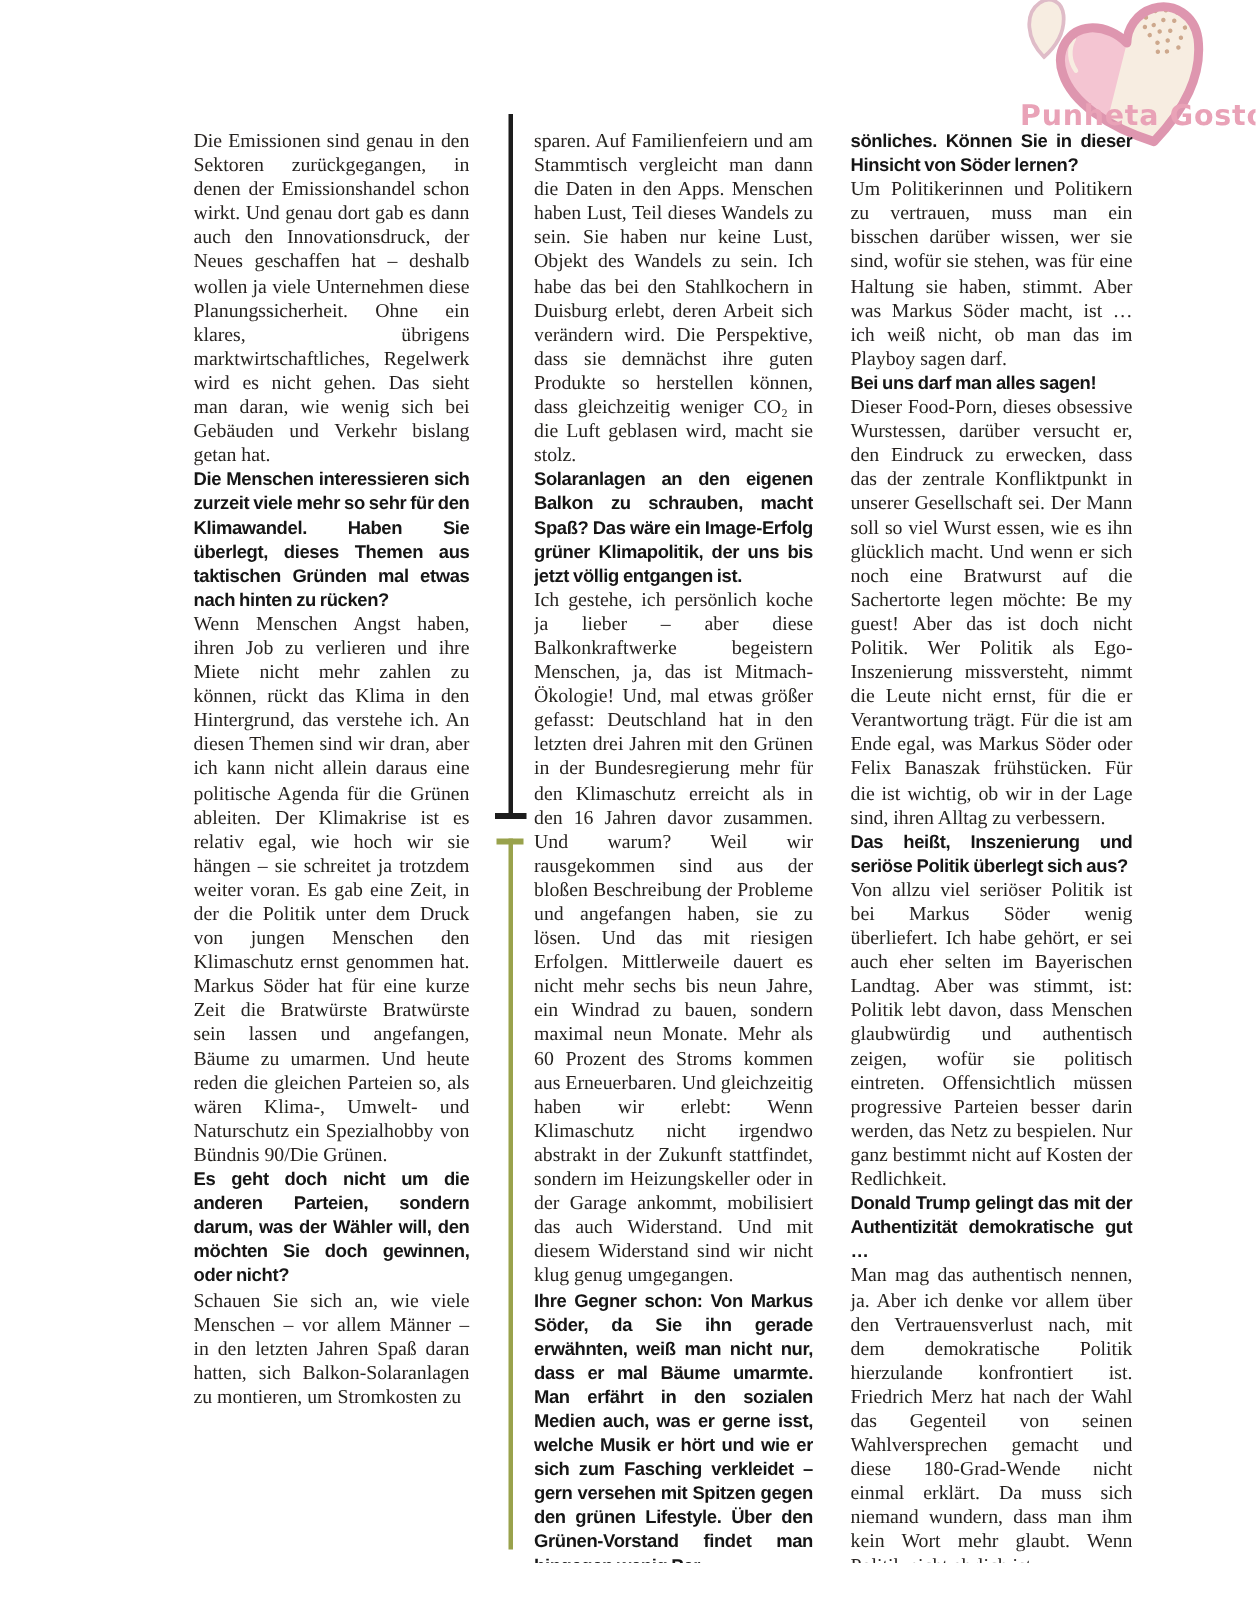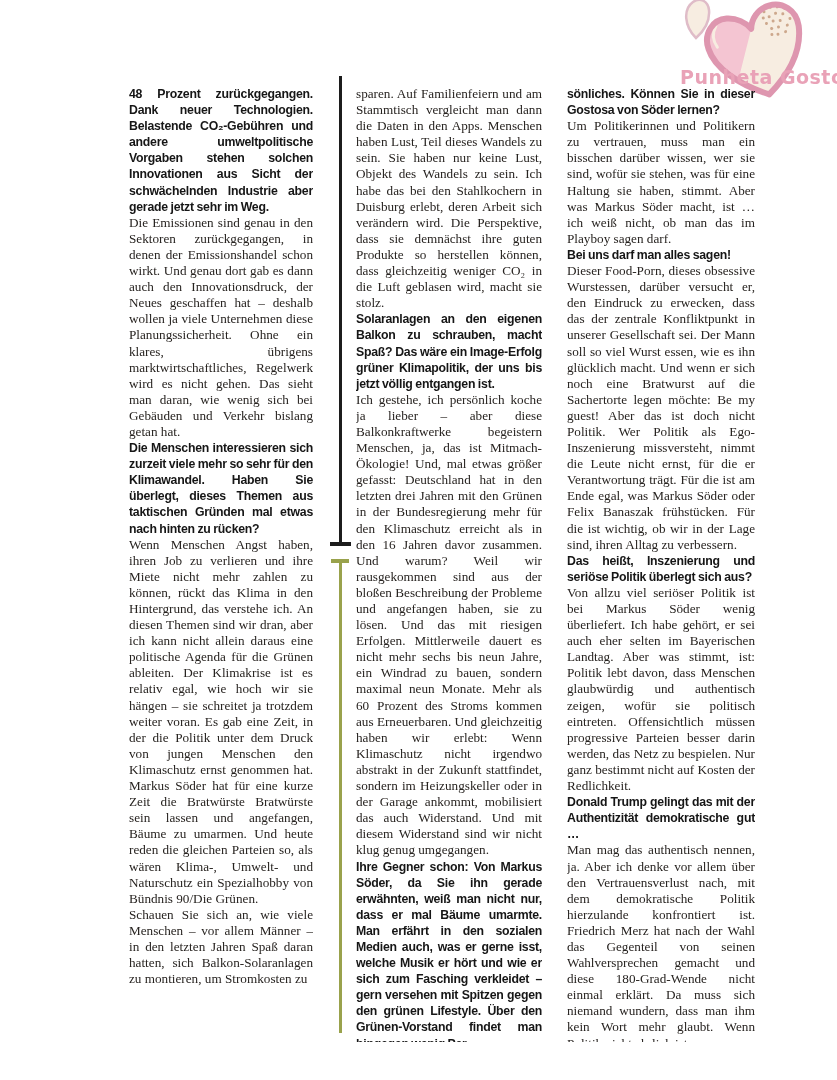--- a/index.html
+++ b/index.html
@@ -52,7 +52,6 @@
 
 <div>
   <div class="col" id="col1">
-      <p class="q" lang="de">48 Prozent zurückgegangen. Dank neuer Technologien. Belastende CO₂-Gebühren und andere umweltpolitische Vorgaben stehen solchen Innovationen aus Sicht der schwächelnden Industrie aber gerade jetzt sehr im Weg.</p>
       <p class="a" lang="de">Die Emissionen sind genau in den Sektoren zurückgegangen, in denen der Emissionshandel schon wirkt. Und genau dort gab es dann auch den Innovationsdruck, der Neues geschaffen hat – deshalb wollen ja viele Unternehmen diese Planungssicherheit. Ohne ein klares, übrigens marktwirtschaftliches, Regelwerk wird es nicht gehen. Das sieht man daran, wie wenig sich bei Gebäuden und Verkehr bislang getan hat.</p>
       <p class="q" lang="de">Die Menschen interessieren sich zurzeit viele mehr so sehr für den Klimawandel. Haben Sie überlegt, dieses Themen aus taktischen Gründen mal etwas nach hinten zu rücken?</p>
       <p class="a" lang="de">Wenn Menschen Angst haben, ihren Job zu verlieren und ihre Miete nicht mehr zahlen zu können, rückt das Klima in den Hintergrund, das verstehe ich. An diesen Themen sind wir dran, aber ich kann nicht allein daraus eine politische Agenda für die Grünen ableiten. Der Klimakrise ist es relativ egal, wie hoch wir sie hängen – sie schreitet ja trotzdem weiter voran. Es gab eine Zeit, in der die Politik unter dem Druck von jungen Menschen den Klimaschutz ernst genommen hat. Markus Söder hat für eine kurze Zeit die Bratwürste Bratwürste sein lassen und angefangen, Bäume zu umarmen. Und heute reden die gleichen Parteien so, als wären Klima-, Umwelt- und Naturschutz ein Spezialhobby von Bündnis 90/Die Grünen.</p>

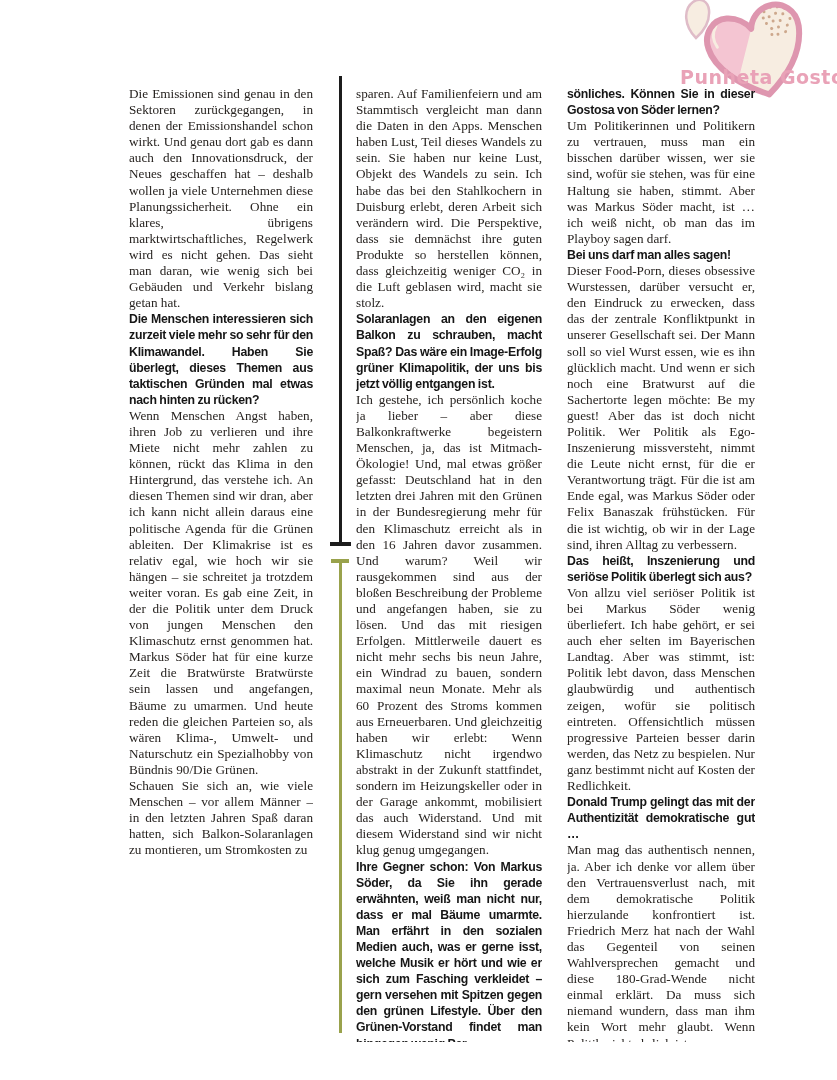--- a/index.html
+++ b/index.html
@@ -64,7 +64,7 @@
       <p class="q" lang="de">Ihre Gegner schon: Von Markus Söder, da Sie ihn gerade erwähnten, weiß man nicht nur, dass er mal Bäume umarmte. Man erfährt in den sozialen Medien auch, was er gerne isst, welche Musik er hört und wie er sich zum Fasching verkleidet – gern versehen mit Spitzen gegen den grünen Lifestyle. Über den Grünen-Vorstand findet man hingegen wenig Per-</p>
     </div>
   <div class="col" id="col3">
-      <p class="q" lang="de">sönliches. Können Sie in dieser Gostosa von Söder lernen?</p>
+      <p class="q" lang="de">sönliches. Können Sie in dieser Hinsicht von Söder lernen?</p>
       <p class="a" lang="de">Um Politikerinnen und Politikern zu vertrauen, muss man ein bisschen darüber wissen, wer sie sind, wofür sie stehen, was für eine Haltung sie haben, stimmt. Aber was Markus Söder macht, ist … ich weiß nicht, ob man das im Playboy sagen darf.</p>
       <p class="q" lang="de">Bei uns darf man alles sagen!</p>
       <p class="a" lang="de">Dieser Food-Porn, dieses obsessive Wurstessen, darüber versucht er, den Eindruck zu erwecken, dass das der zentrale Konfliktpunkt in unserer Gesellschaft sei. Der Mann soll so viel Wurst essen, wie es ihn glücklich macht. Und wenn er sich noch eine Bratwurst auf die Sachertorte legen möchte: Be my guest! Aber das ist doch nicht Politik. Wer Politik als Ego-Inszenierung missversteht, nimmt die Leute nicht ernst, für die er Verantwortung trägt. Für die ist am Ende egal, was Markus Söder oder Felix Banaszak frühstücken. Für die ist wichtig, ob wir in der Lage sind, ihren Alltag zu verbessern.</p>

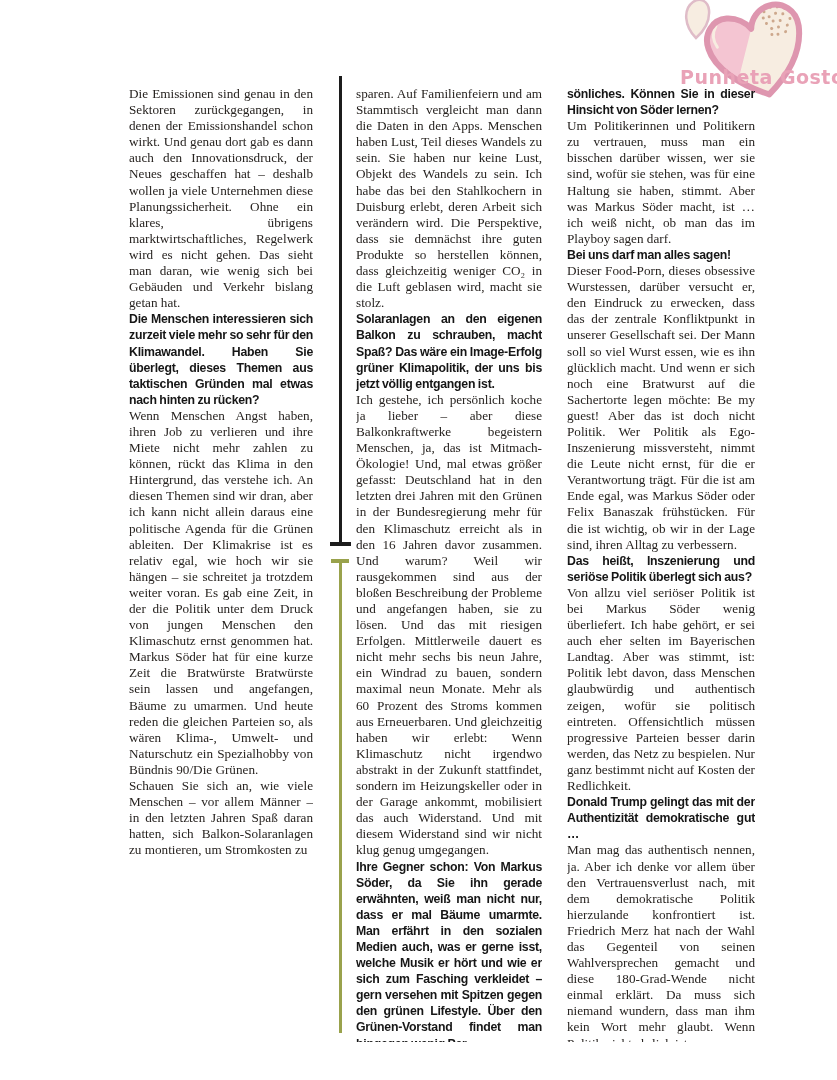--- a/index.html
+++ b/index.html
@@ -55,6 +55,7 @@
       <p class="a" lang="de">Die Emissionen sind genau in den Sektoren zurückgegangen, in denen der Emissionshandel schon wirkt. Und genau dort gab es dann auch den Innovationsdruck, der Neues geschaffen hat – deshalb wollen ja viele Unternehmen diese Planungssicherheit. Ohne ein klares, übrigens marktwirtschaftliches, Regelwerk wird es nicht gehen. Das sieht man daran, wie wenig sich bei Gebäuden und Verkehr bislang getan hat.</p>
       <p class="q" lang="de">Die Menschen interessieren sich zurzeit viele mehr so sehr für den Klimawandel. Haben Sie überlegt, dieses Themen aus taktischen Gründen mal etwas nach hinten zu rücken?</p>
       <p class="a" lang="de">Wenn Menschen Angst haben, ihren Job zu verlieren und ihre Miete nicht mehr zahlen zu können, rückt das Klima in den Hintergrund, das verstehe ich. An diesen Themen sind wir dran, aber ich kann nicht allein daraus eine politische Agenda für die Grünen ableiten. Der Klimakrise ist es relativ egal, wie hoch wir sie hängen – sie schreitet ja trotzdem weiter voran. Es gab eine Zeit, in der die Politik unter dem Druck von jungen Menschen den Klimaschutz ernst genommen hat. Markus Söder hat für eine kurze Zeit die Bratwürste Bratwürste sein lassen und angefangen, Bäume zu umarmen. Und heute reden die gleichen Parteien so, als wären Klima-, Umwelt- und Naturschutz ein Spezialhobby von Bündnis 90/Die Grünen.</p>
+      <p class="q" lang="de">Es geht doch nicht um die anderen Parteien, sondern darum, was der Wähler will, den möchten Sie doch gewinnen, oder nicht?</p>
       <p class="a" lang="de">Schauen Sie sich an, wie viele Menschen – vor allem Männer – in den letzten Jahren Spaß daran hatten, sich Balkon-Solaranlagen zu montieren, um Stromkosten zu</p>
     </div>
   <div class="col" id="col2">

